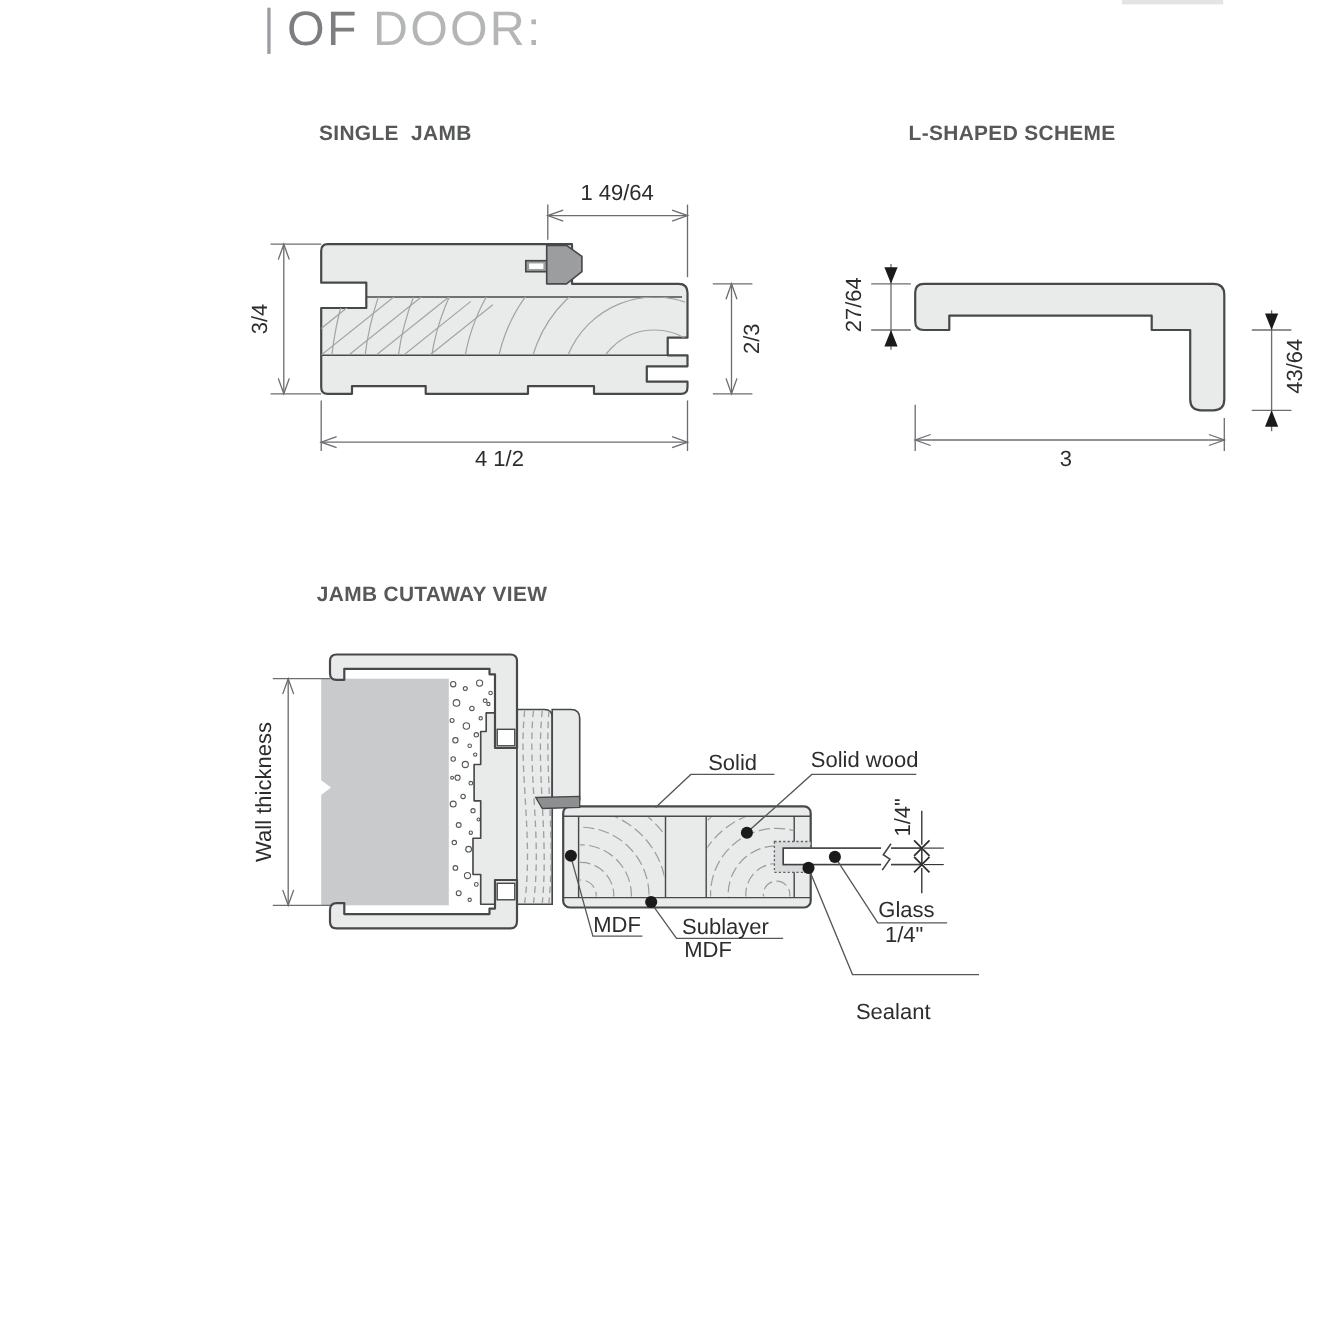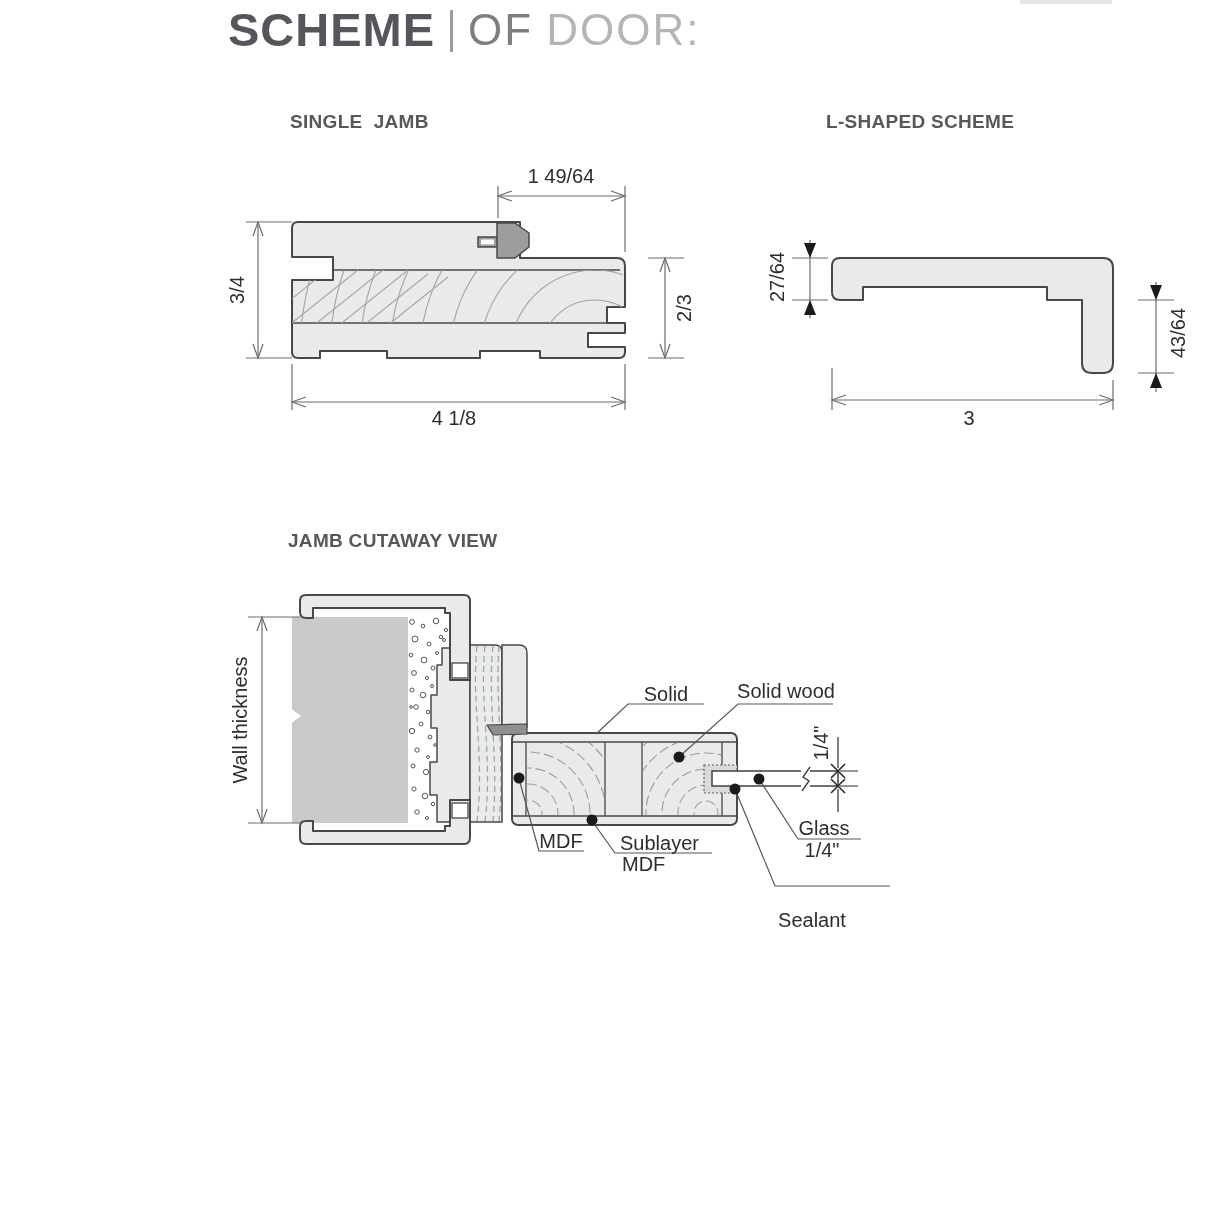--- a/index.html
+++ b/index.html
@@ -23,7 +23,6 @@
 <div class="canvas">
 
   <div class="title">
-    <span class="t-primary">SCHEME</span>
     <span class="t-divider"></span>
     <span class="t-secondary">OF</span>
     <span class="t-tertiary">DOOR:</span>

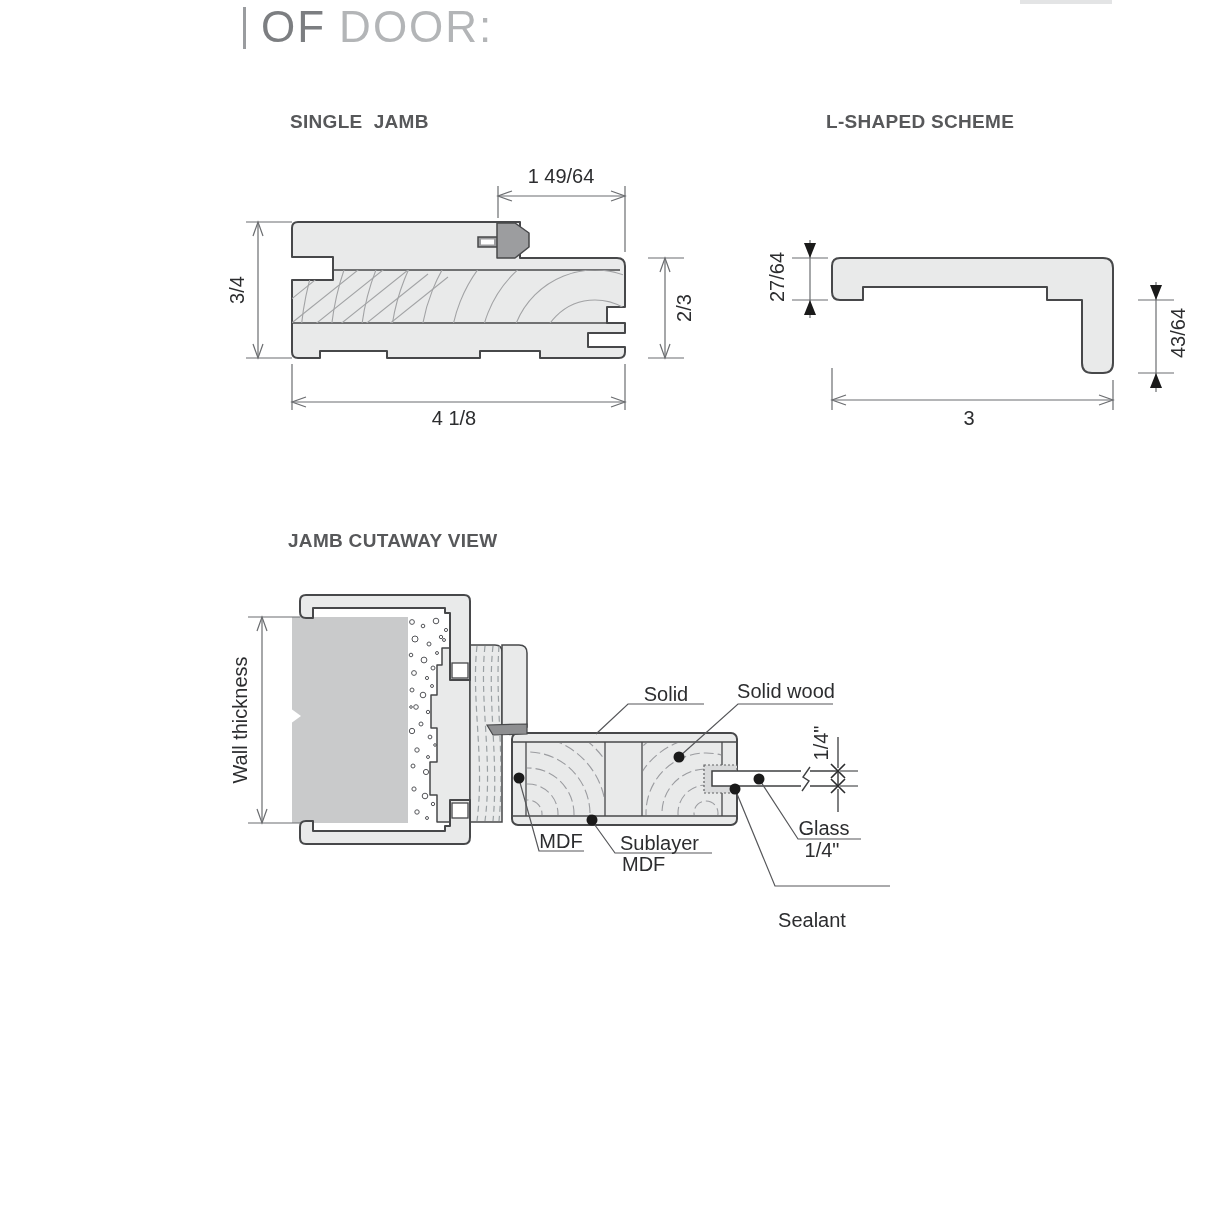--- a/index.html
+++ b/index.html
@@ -283,7 +283,7 @@
   <span class="lbl ctr" style="left:561px;top:166px;">1 49/64</span>
   <span class="lbl rot" style="left:237px;top:290px;">3/4</span>
   <span class="lbl rot" style="left:684px;top:308px;">2/3</span>
-  <span class="lbl ctr" style="left:454px;top:408px;">4 1/8</span>
+  <span class="lbl ctr" style="left:454px;top:408px;">4 1/2</span>
 
   <span class="lbl rot" style="left:777px;top:277px;">27/64</span>
   <span class="lbl rot" style="left:1178px;top:333px;">43/64</span>

